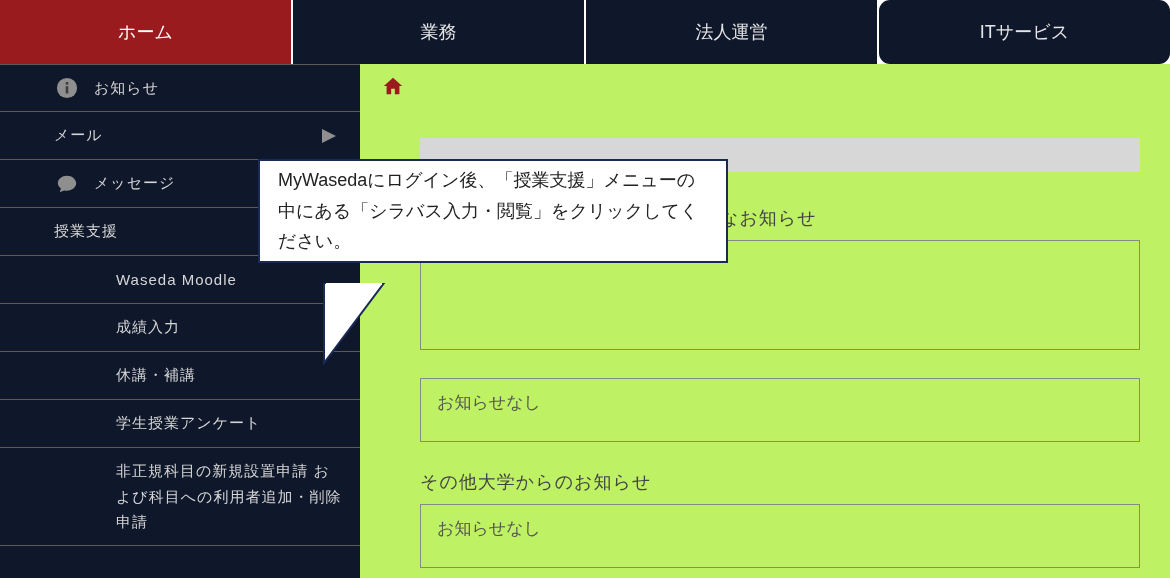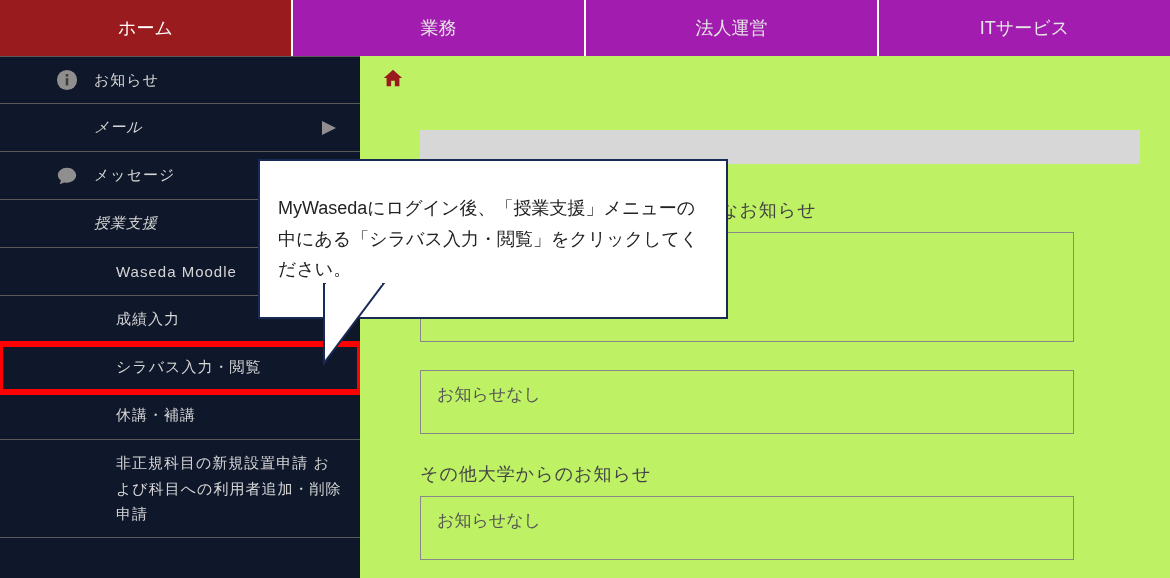--- a/index.html
+++ b/index.html
@@ -7,7 +7,7 @@
   body { background: #fff; }
 
   
-  .topnav { display: flex; height: 56px; width: 100%; }
+  .topnav { display: flex; height: 64px; width: 100%; }
   .topnav .tab {
     flex: 1 1 0;
     background: #a21caf;

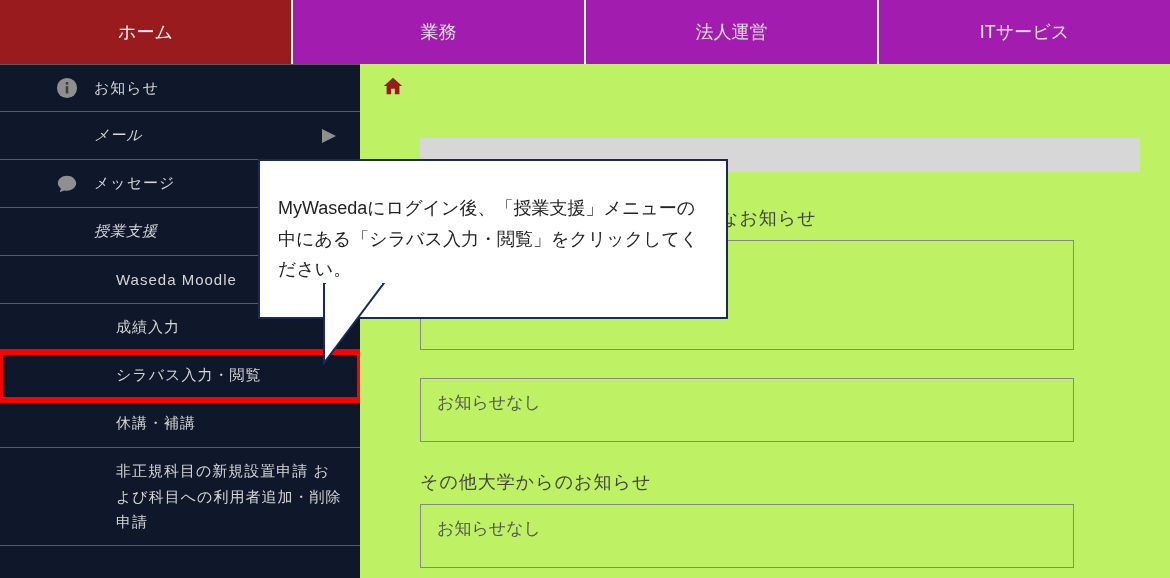--- a/index.html
+++ b/index.html
@@ -10,7 +10,7 @@
   .topnav { display: flex; height: 64px; width: 100%; }
   .topnav .tab {
     flex: 1 1 0;
-    background: #a21caf;
+    background: #0f172a;
     color: #e6e6e6;
     font-size: 18px;
     display: flex;

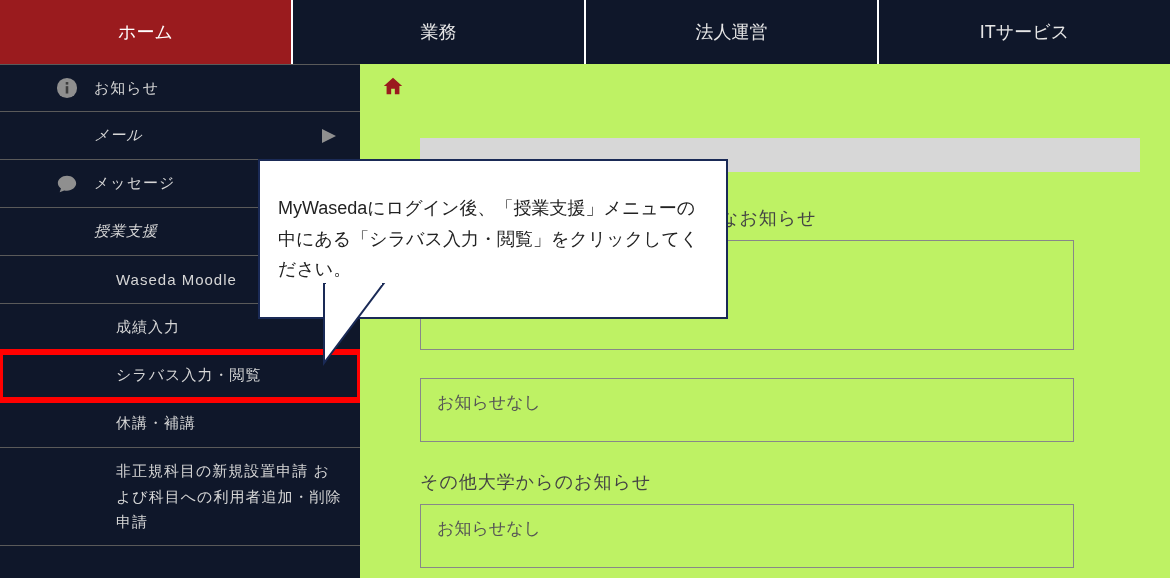--- a/index.html
+++ b/index.html
@@ -19,7 +19,7 @@
     border-right: 2px solid #fff;
     cursor: pointer;
   }
-  .topnav .tab:last-child { border-right: none; }
+  .topnav .tab:last-child { border-right: none; border-radius: 11px; }
   .topnav .tab.active { background: #9a1b1e; color: #fff; }
 
   

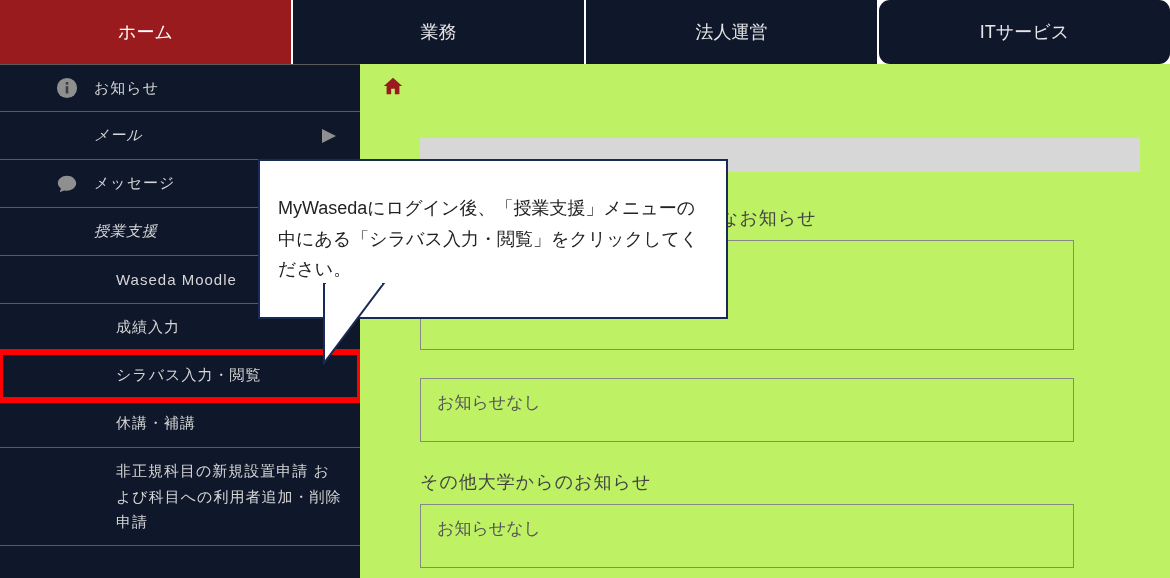--- a/index.html
+++ b/index.html
@@ -52,7 +52,7 @@
     cursor: pointer;
   }
   .side-row.wrap { height: auto; padding-top: 10px; padding-bottom: 10px; line-height: 1.7; }
-  .side-row.level1 { padding-left: 94px; font-style: italic; }
+  .side-row.level1 { padding-left: 54px; }
   .side-row.level2 { padding-left: 116px; }
   .side-row .icon {
     position: absolute;

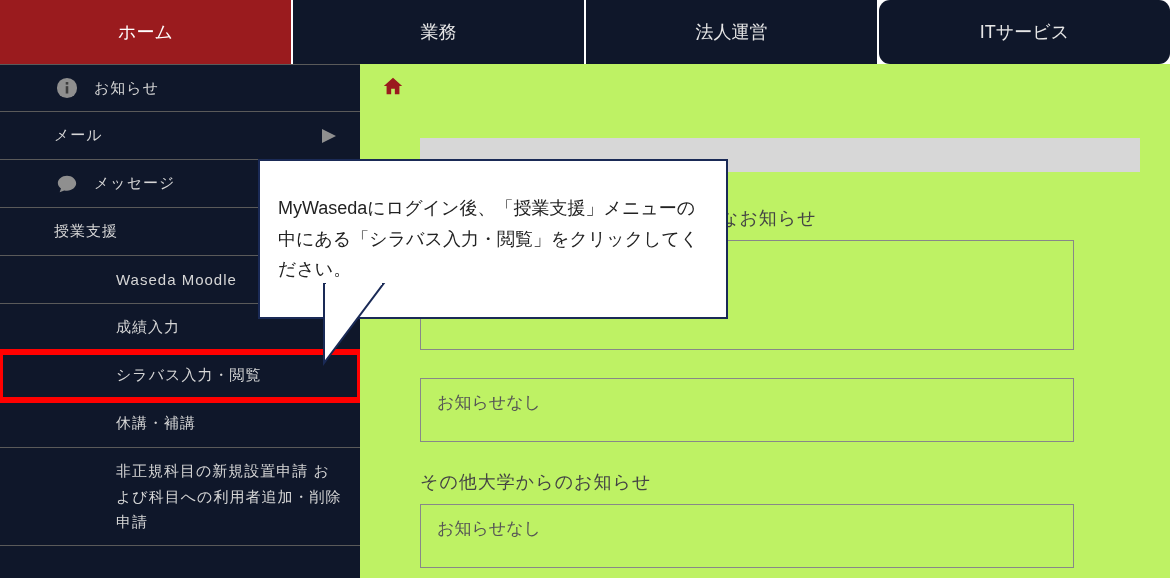--- a/index.html
+++ b/index.html
@@ -117,7 +117,7 @@
     width: 470px;
     background: #fff;
     border: 2px solid #1a2a56;
-    padding: 32px 18px;
+    padding: 4px 18px;
     font-size: 18px;
     color: #222;
     line-height: 1.7;

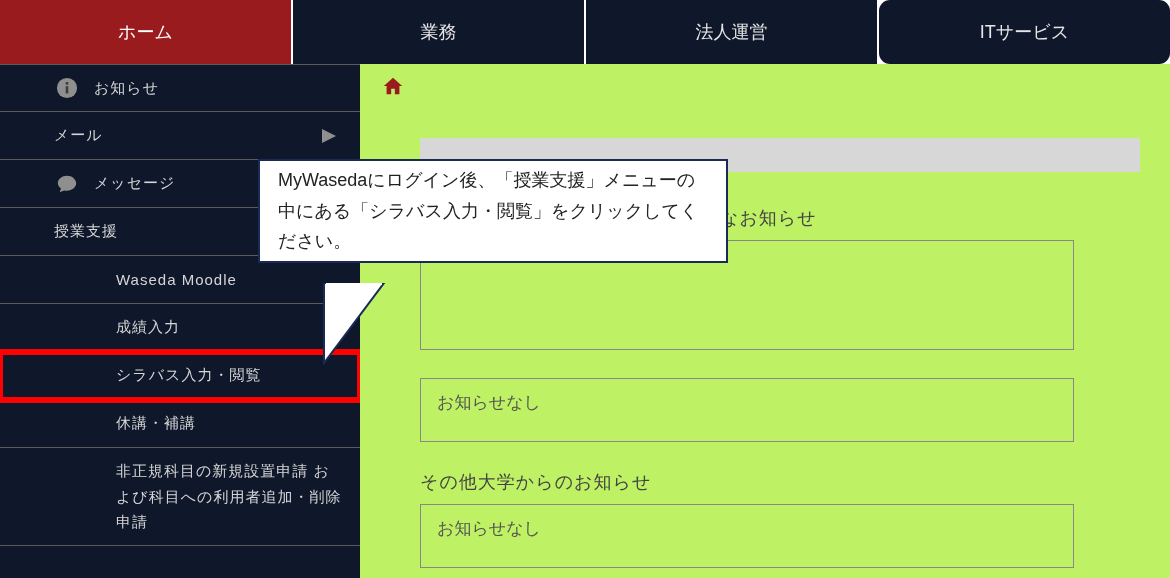--- a/index.html
+++ b/index.html
@@ -195,9 +195,6 @@
       <span>成績入力</span>
     </div>
 
-    <div class="side-row level2 highlight">
-      <span>シラバス入力・閲覧</span>
-    </div>
 
     <div class="side-row level2">
       <span>休講・補講</span>

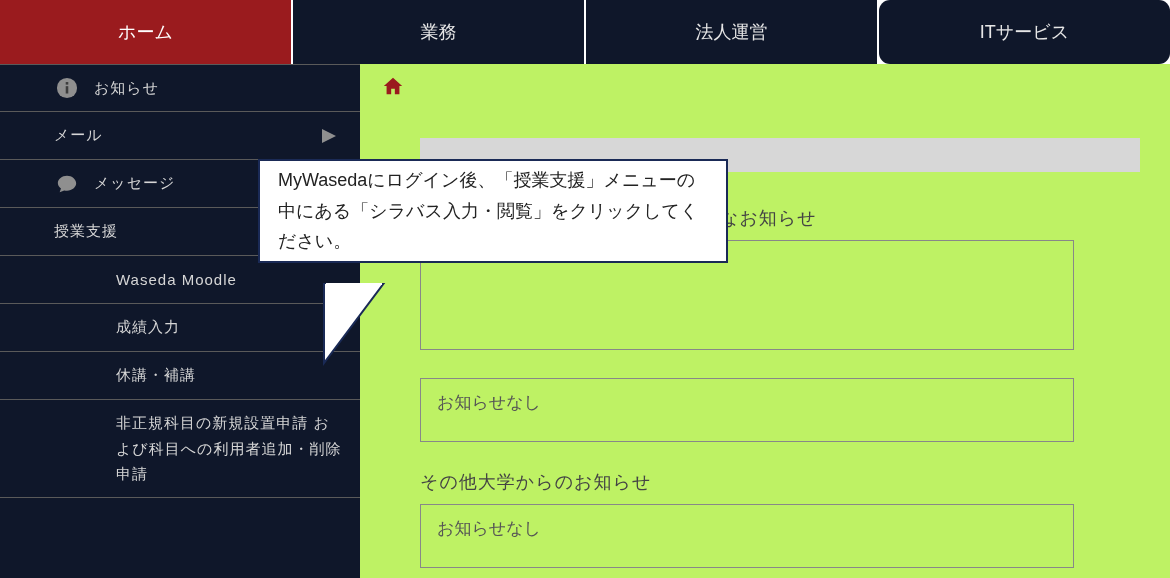--- a/index.html
+++ b/index.html
@@ -102,7 +102,7 @@
   .block-box {
     border: 1px solid #888;
     height: 64px;
-    width: 654px;
+    width: 720px;
     padding: 12px 16px;
     font-size: 17px;
     color: #555;

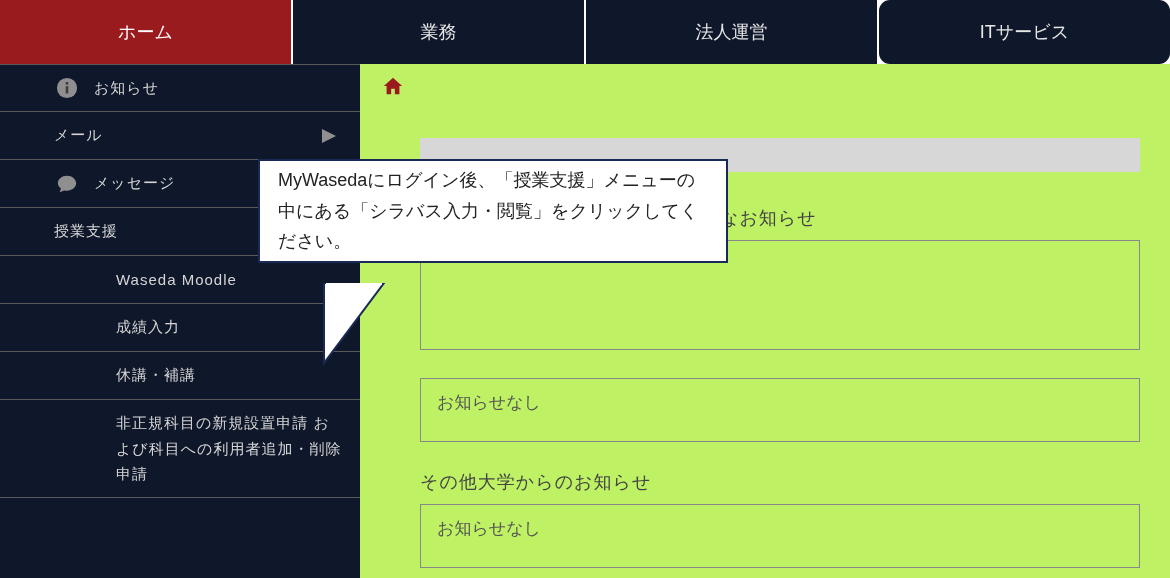--- a/index.html
+++ b/index.html
@@ -200,6 +200,9 @@
       <span>休講・補講</span>
     </div>
 
+    <div class="side-row level2">
+      <span>学生授業アンケート</span>
+    </div>
 
     <div class="side-row level2 wrap">
       <span>非正規科目の新規設置申請 および科目への利用者追加・削除申請</span>

